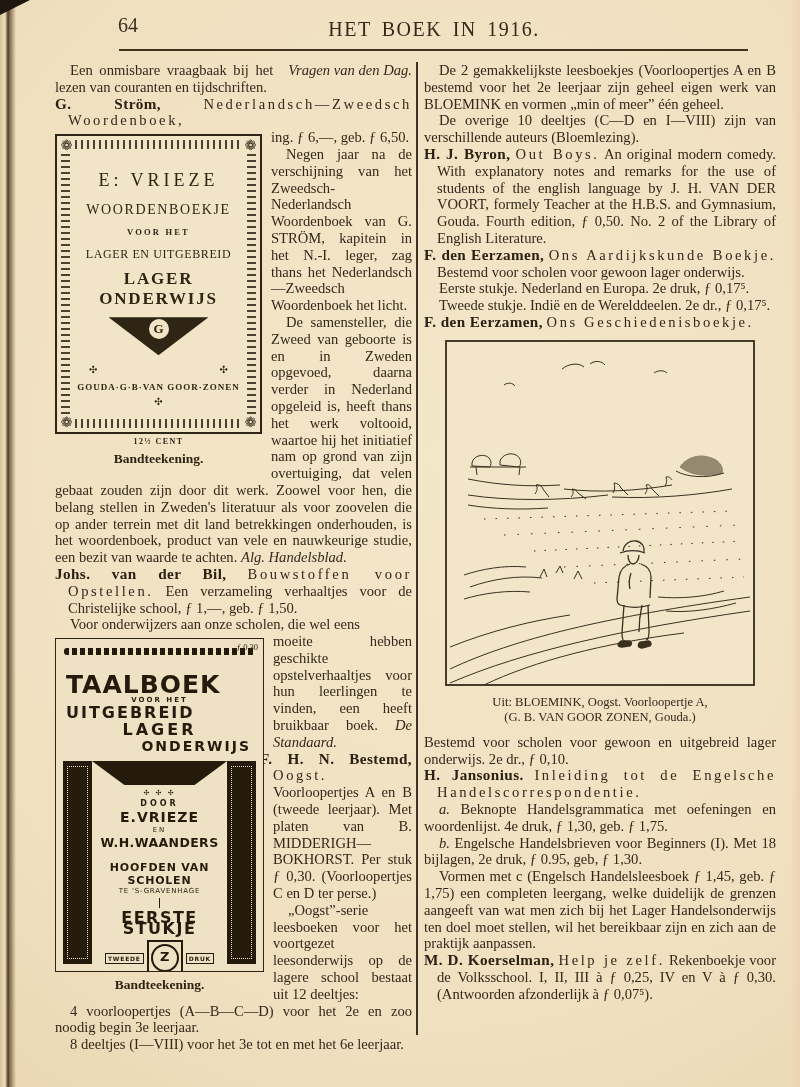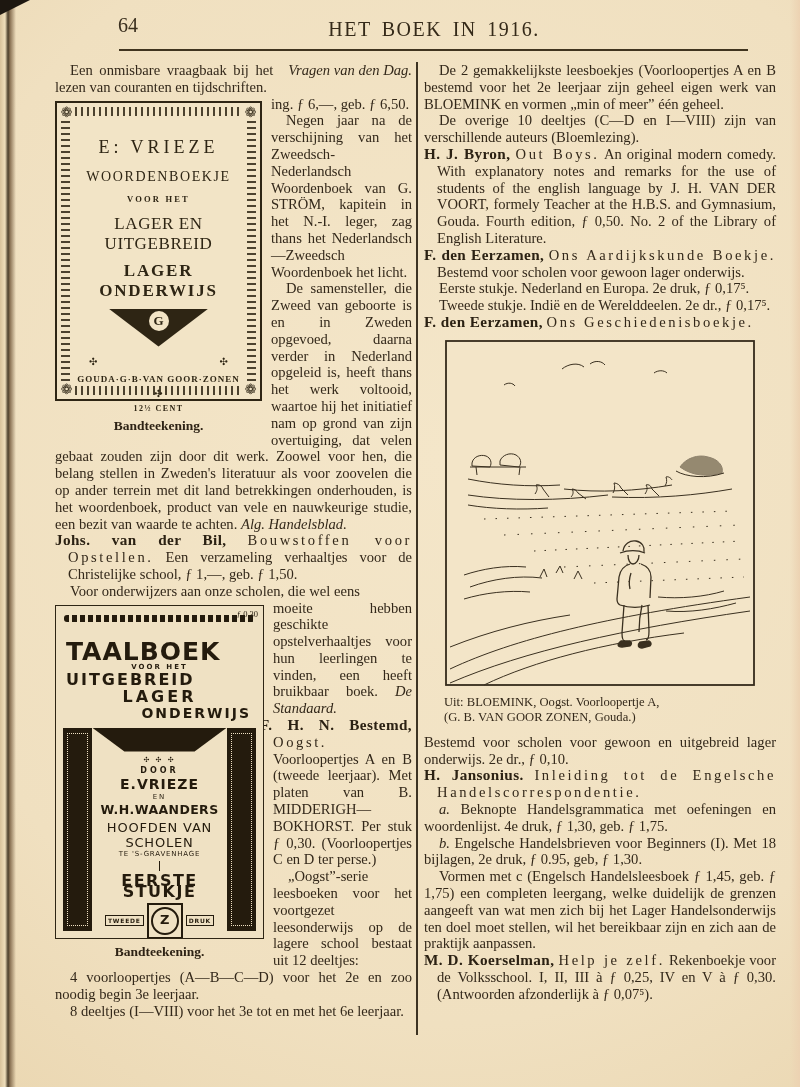--- a/index.html
+++ b/index.html
@@ -128,6 +128,7 @@
 
       <p class="body ind"><span class="fr">Vragen van den Dag.</span><span>Een onmisbare vraagbaak bij het lezen van couranten en tijdschriften.</span></p>
 
+      <p class="body entry"><span class="author">G. Ström,</span> <span class="sp">Nederlandsch—Zweedsch Woordenboek,</span></p>
 
       <figure class="fig">
         <div class="c1">

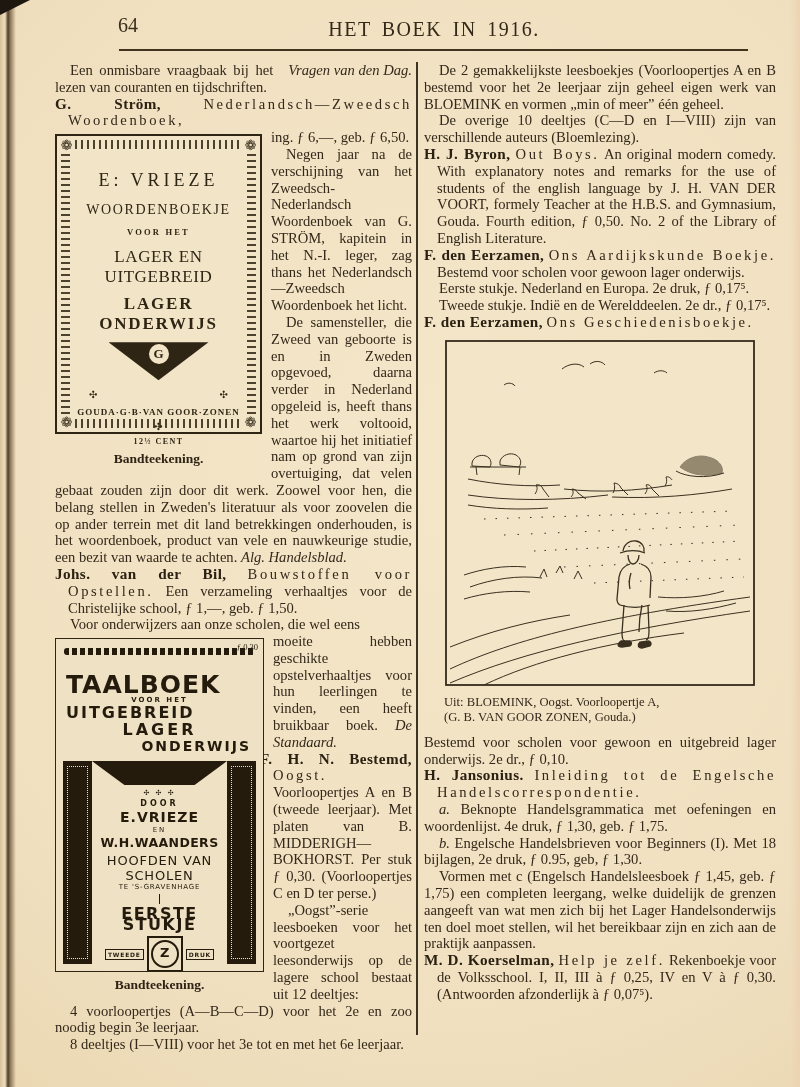--- a/index.html
+++ b/index.html
@@ -55,7 +55,7 @@
   .c1-t1{font-size:18px;letter-spacing:4px;margin-top:20px;}
   .c1-t2{font-size:14px;letter-spacing:1.6px;margin-top:11px;}
   .c1-t3{font-size:8.5px;letter-spacing:2.2px;margin-top:9px;font-weight:bold;}
-  .c1-t4{font-size:17px;letter-spacing:.6px;margin-top:10px;}
+  .c1-t4{font-size:12px;letter-spacing:.6px;margin-top:10px;}
   .c1-t5{font-size:17px;letter-spacing:1.8px;margin-top:7px;font-weight:bold;}
   .c1-tri{width:100px;height:38px;margin:8px auto 0;background:#2e2514;clip-path:polygon(0 0,100% 0,50% 100%);position:relative;}
   .c1-tri .mono{position:absolute;top:2px;left:50%;transform:translateX(-50%);width:20px;height:20px;border-radius:50%;

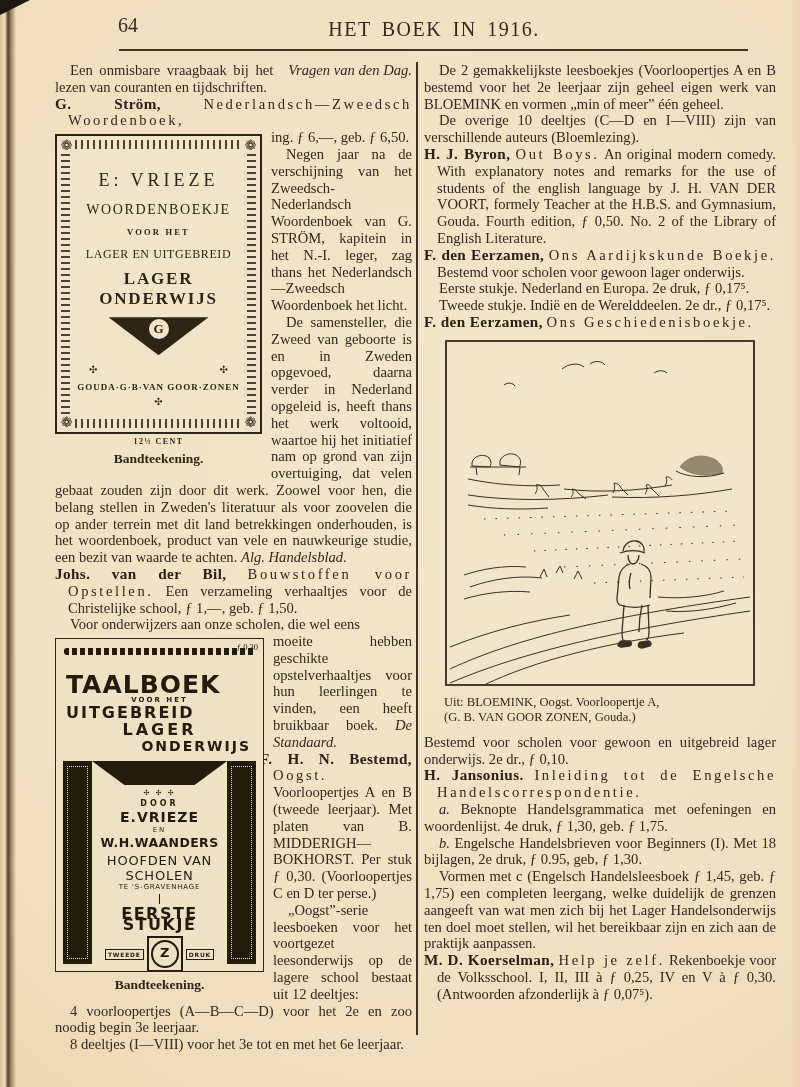--- a/index.html
+++ b/index.html
@@ -104,7 +104,7 @@
   .c2-pub2{font-size:8.5px;font-weight:bold;letter-spacing:.3px;white-space:nowrap;}
 
   
-  .illu{margin:8px auto 0;width:312px;}
+  .illu{margin:8px auto 0;width:312px;text-align:center;}
   .illu svg{display:block;}
   .illu figcaption{font-size:12.6px;line-height:15.5px;margin-top:8px;color:#33281a;}
   .mt8{margin-top:8px;}

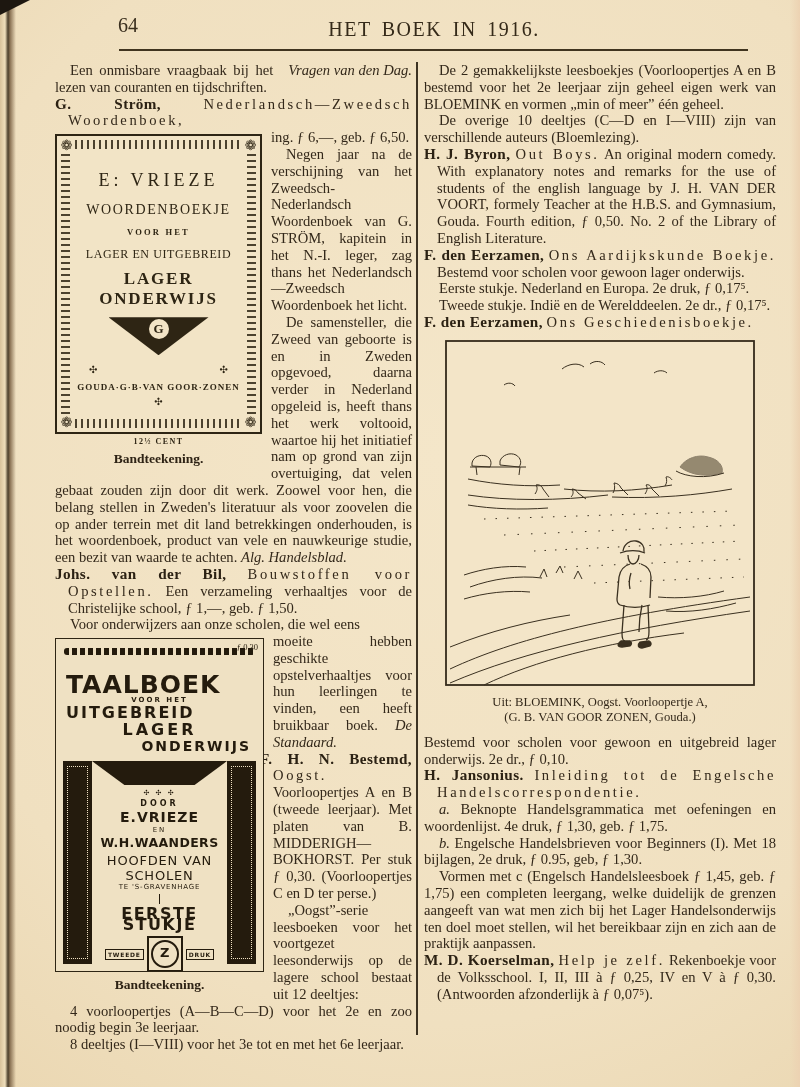--- a/index.html
+++ b/index.html
@@ -90,7 +90,7 @@
   .c2-a1{font-size:14px;font-weight:bold;letter-spacing:1px;margin-top:1px;}
   .c2-en{font-size:7px;letter-spacing:2px;margin-top:1px;}
   .c2-a2{font-size:12.5px;font-weight:bold;letter-spacing:.4px;margin-top:1px;}
-  .c2-s1{font-size:13px;letter-spacing:.8px;margin-top:3px;font-weight:normal;}
+  .c2-s1{font-size:11px;letter-spacing:.8px;margin-top:11px;font-weight:bold;}
   .c2-s2{font-size:7px;letter-spacing:.8px;font-weight:normal;}
   .c2-bar{width:1px;height:10px;background:#241b0d;margin:3px auto 0;}
   .c2-part{font-size:16px;font-weight:bold;letter-spacing:1.5px;margin-top:4px;line-height:11px;}

